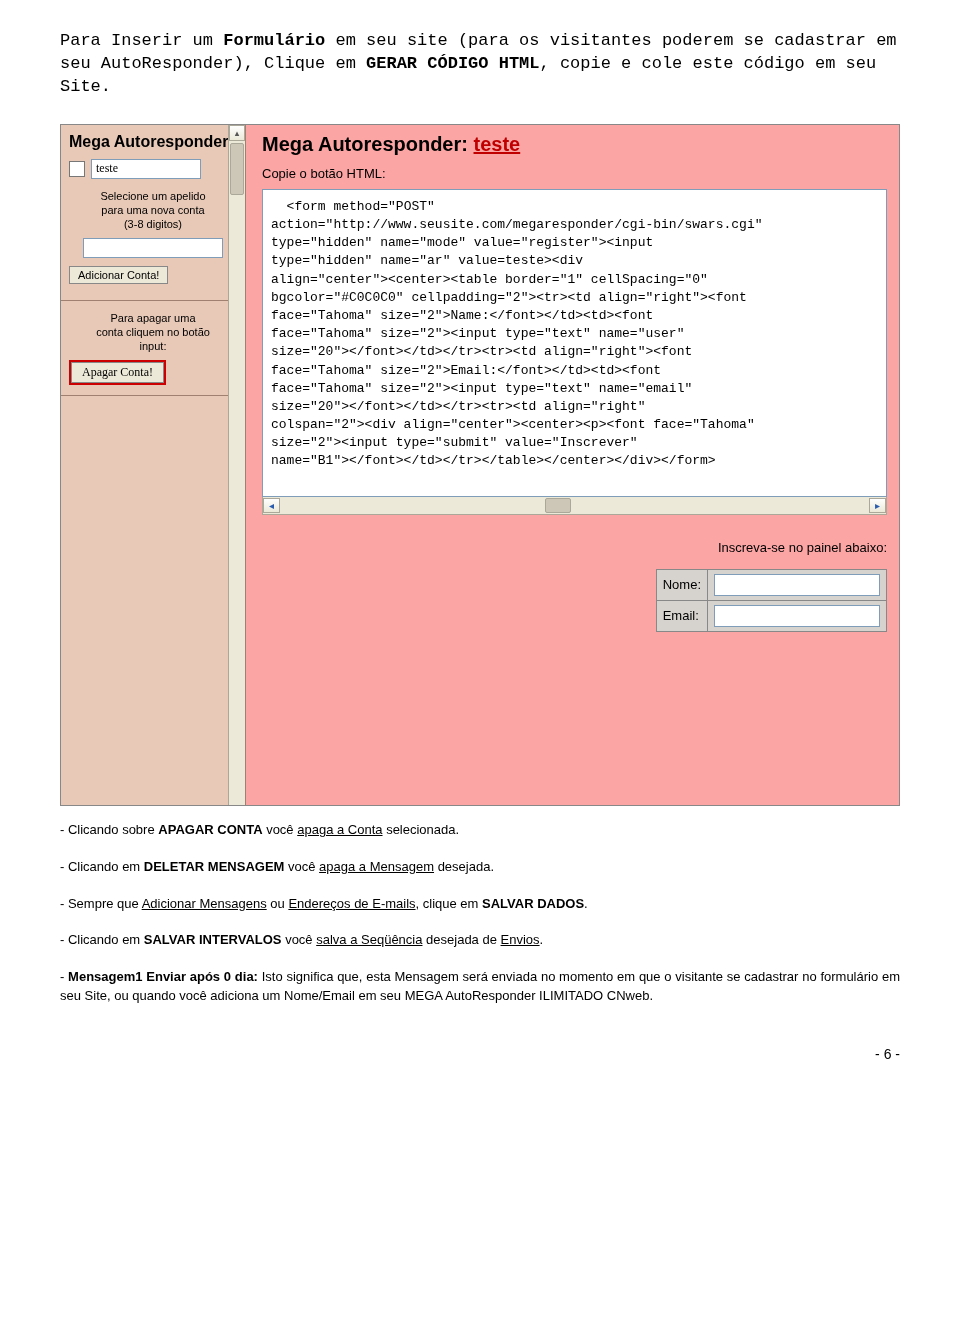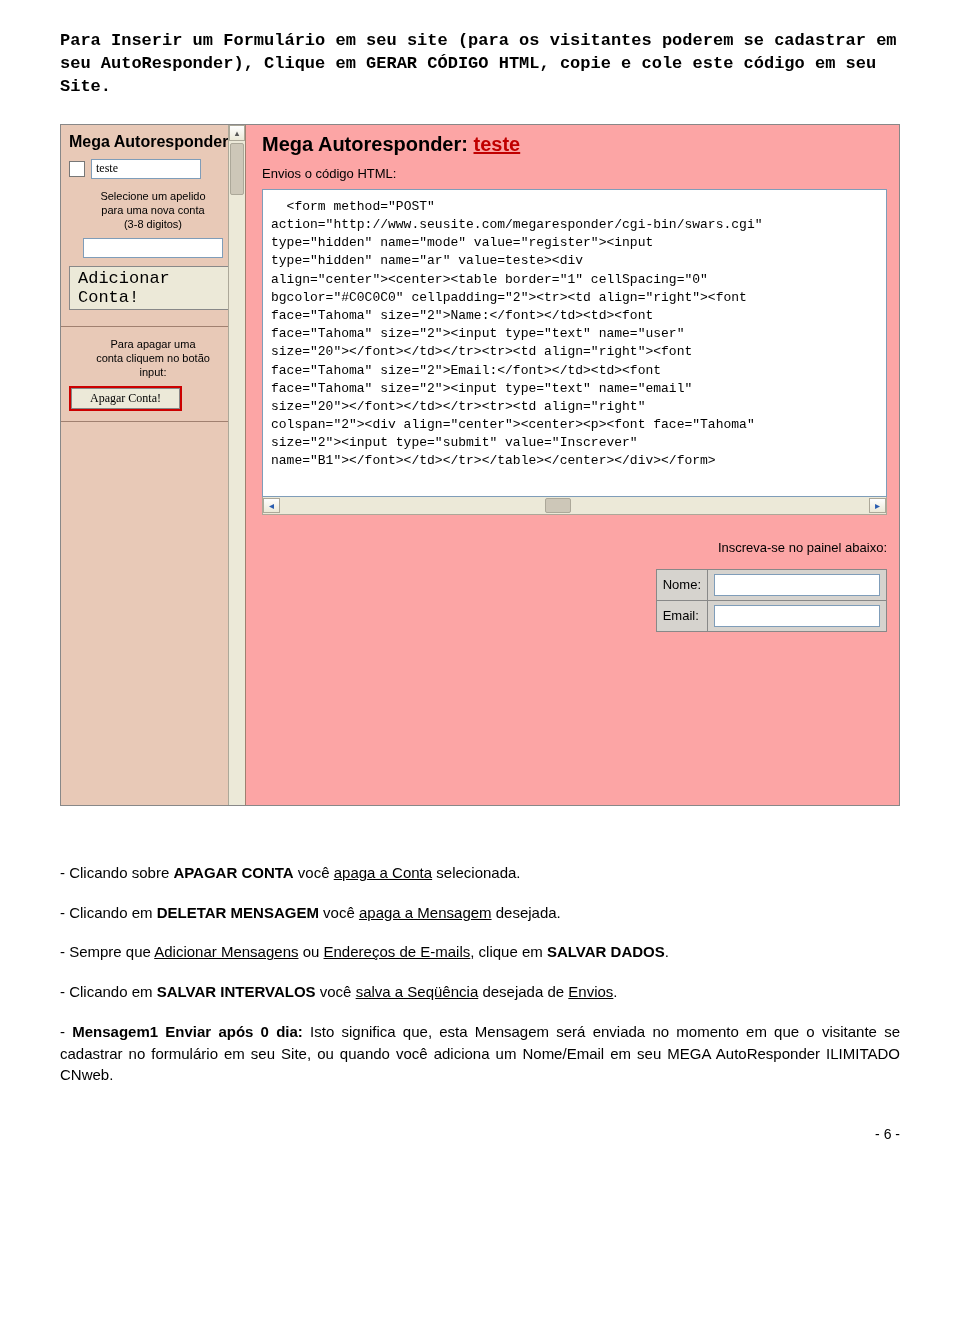--- a/index.html
+++ b/index.html
@@ -5,7 +5,7 @@
   html,body{margin:0;padding:0;background:#fff;font-family:Verdana,Arial,sans-serif;color:#000;width:960px;}
   .page{padding:30px 60px 20px 60px;}
   .intro{font-family:"Courier New",monospace;font-size:17px;line-height:1.35;font-weight:bold;margin-bottom:25px;}
-  .intro .reg{font-weight:bold;}
+  .intro .reg{font-weight:normal;}
   .shot{border:1px solid #888;background:#e8c9b7;padding:0;height:680px;position:relative;overflow:hidden;}
   .shot-inner{display:flex;height:100%;}
   .sidebar{width:185px;background:#e8c9b7;border-right:1px solid #a08070;padding:6px 8px 0 8px;box-sizing:border-box;font-family:Verdana,Arial,sans-serif;font-size:12px;color:#000;position:relative;}

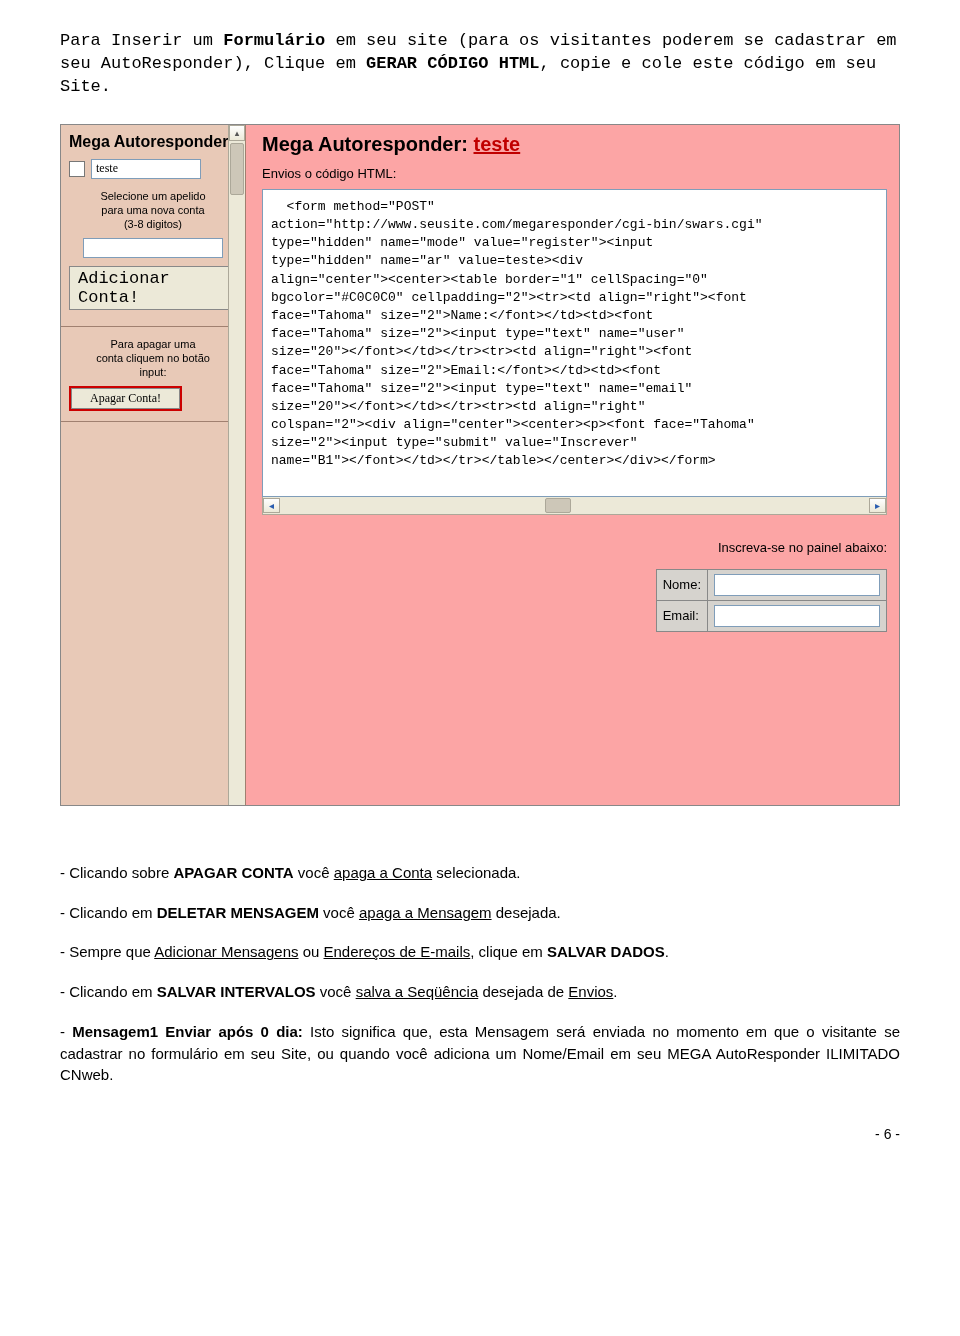--- a/index.html
+++ b/index.html
@@ -85,7 +85,7 @@
         <h2>
           <span>Mega Autoresponder: </span><span class="red">teste</span>
         </h2>
-        <div class="sub">Envios o código HTML:</div>
+        <div class="sub">Copie o botão HTML:</div>
         <div class="codebox">  &lt;form method="POST"
 action="http://www.seusite.com/megaresponder/cgi-bin/swars.cgi"
 type="hidden" name="mode" value="register"&gt;&lt;input

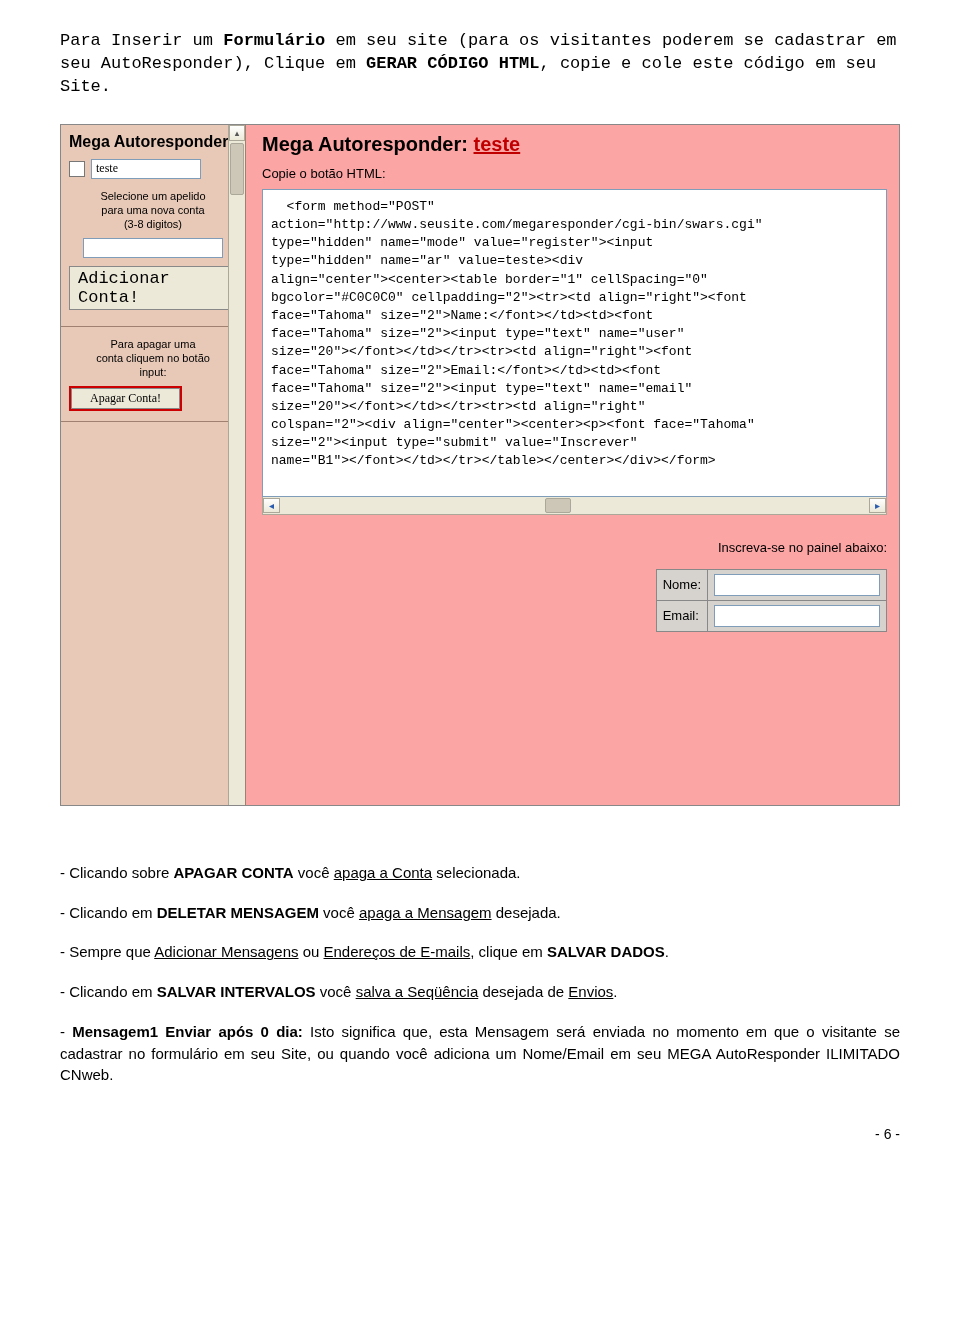--- a/index.html
+++ b/index.html
@@ -17,7 +17,7 @@
   .cb{width:14px;height:14px;border:1px solid #777;background:#fff;display:inline-block;}
   .txtfield{border:1px solid #7f9db9;background:#fff;height:20px;box-sizing:border-box;padding:2px 4px;font-family:Verdana;font-size:12px;}
   .sb-text{text-align:center;font-size:11px;margin:4px 0 6px 0;line-height:1.3;}
-  .sb-btn{display:inline-block;border:1px solid #888;background:#ece9d8;padding:2px 8px;font-size:17px;font-family:Liberation Mono, monospace;cursor:pointer;margin-bottom:10px;}
+  .sb-btn{display:inline-block;border:1px solid #888;background:#ece9d8;padding:2px 8px;font-size:11px;font-family:Liberation Sans, sans-serif;cursor:pointer;margin-bottom:10px;}
   .sb-sep{height:1px;background:#a08070;margin:6px 0 10px -8px;width:calc(100% + 16px);}
   .sb-delbtn-wrap{padding:2px;background:#cc0000;display:inline-block;}
   .sb-delbtn{display:inline-block;border:1px solid #888;background:#ece9d8;padding:2px 18px;font-size:12px;font-family:Verdana;}

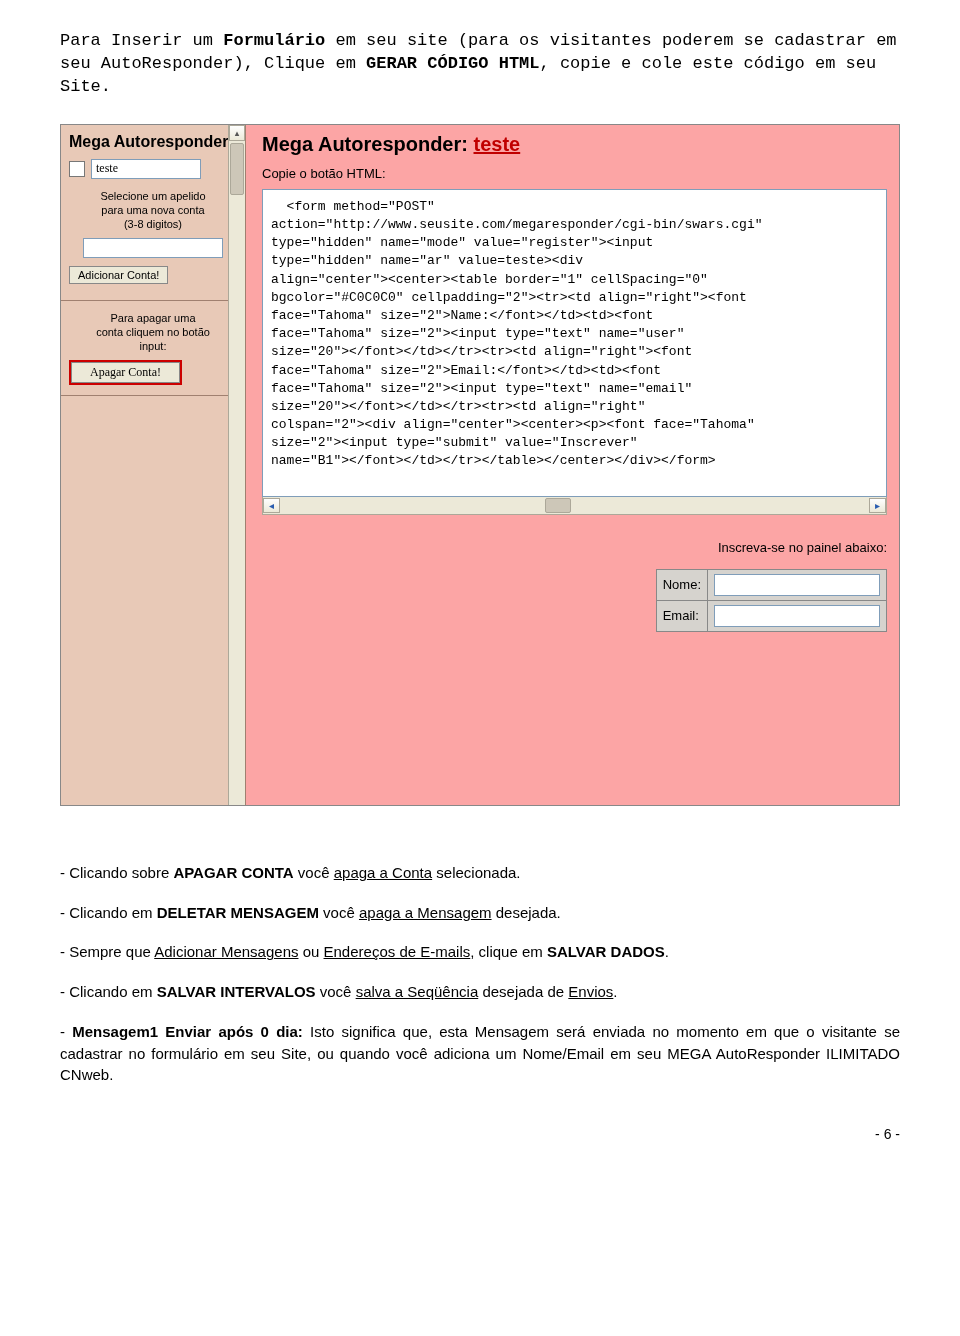--- a/index.html
+++ b/index.html
@@ -20,7 +20,7 @@
   .sb-btn{display:inline-block;border:1px solid #888;background:#ece9d8;padding:2px 8px;font-size:11px;font-family:Liberation Sans, sans-serif;cursor:pointer;margin-bottom:10px;}
   .sb-sep{height:1px;background:#a08070;margin:6px 0 10px -8px;width:calc(100% + 16px);}
   .sb-delbtn-wrap{padding:2px;background:#cc0000;display:inline-block;}
-  .sb-delbtn{display:inline-block;border:1px solid #888;background:#ece9d8;padding:2px 18px;font-size:12px;font-family:Verdana;}
+  .sb-delbtn{display:inline-block;border:1px solid #888;background:#ece9d8;padding:2px 10px;font-size:12px;font-family:Verdana;}
   .main{flex:1;background:#fca5a5;padding:8px 12px 0 16px;box-sizing:border-box;position:relative;}
   .main h2{margin:0 0 10px 0;font-family:Tahoma,Arial,sans-serif;font-weight:bold;font-size:20px;}
   .main h2 .red{color:#c00000;text-decoration:underline;}

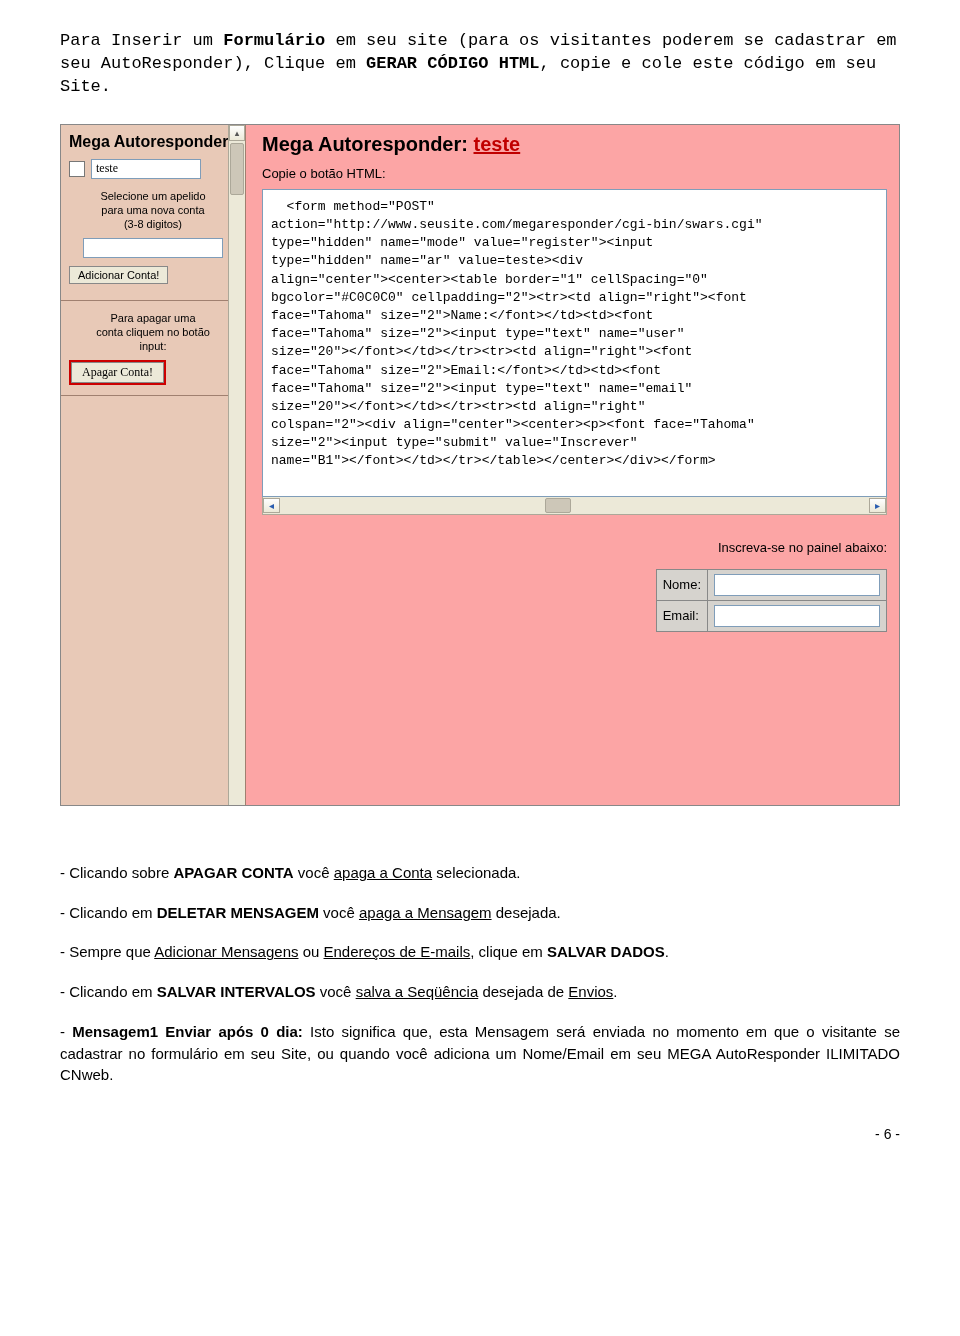--- a/index.html
+++ b/index.html
@@ -36,7 +36,7 @@
   .form-tbl input[type="text"]{border:1px solid #7f9db9;background:#fff;width:160px;height:18px;font-family:Verdana;font-size:12px;}
   .form-submit{margin-top:20px;text-align:right;padding-right:10px;}
   .form-submit .btn{display:inline-block;border:1px solid #888;background:#ece9d8;padding:2px 14px;font-size:12px;}
-  .below{margin-top:56px;font-size:15px;line-height:1.45;font-family:Arial,Helvetica,sans-serif;}
+  .below{margin-top:15px;font-size:13px;line-height:1.45;font-family:Arial,Helvetica,sans-serif;}
   .below p{margin:0 0 18px 0;}
   .below .j{text-align:justify;}
   .page-num{text-align:right;font-size:14px;margin-top:40px;font-family:Arial;}

